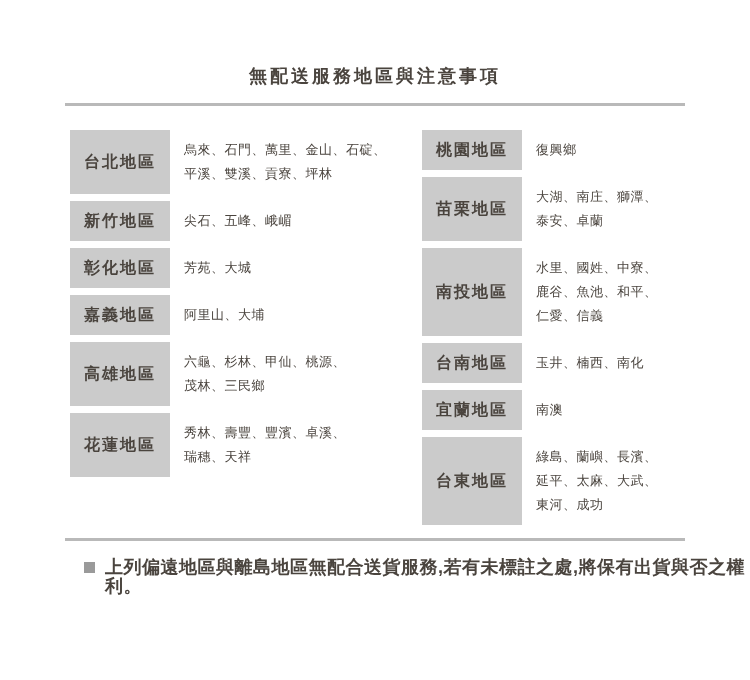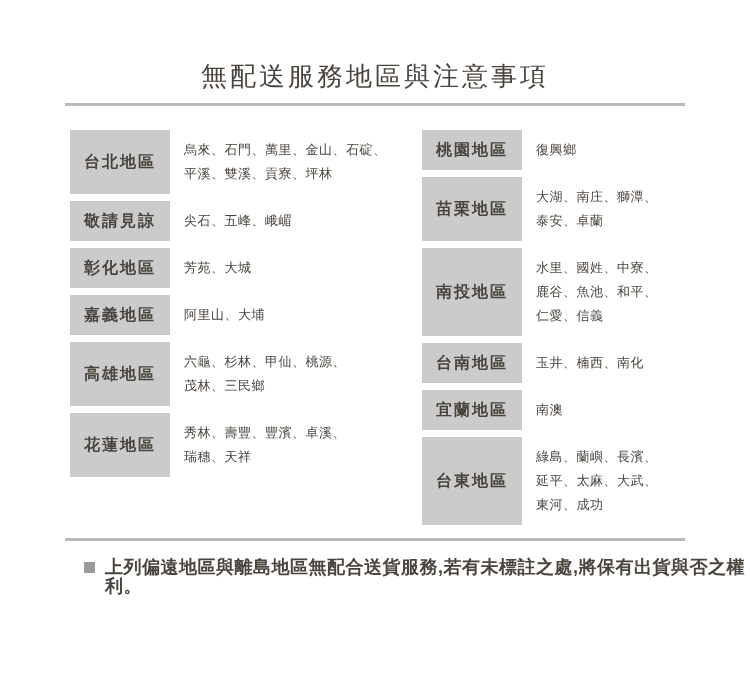--- a/index.html
+++ b/index.html
@@ -20,8 +20,8 @@
     margin: 0;
     padding-top: 62px;
     text-align: center;
-    font-size: 26px;
-    font-weight: normal;
+    font-size: 18px;
+    font-weight: bold;
     letter-spacing: 3px;
     color: #4a443e;
     line-height: 28px;

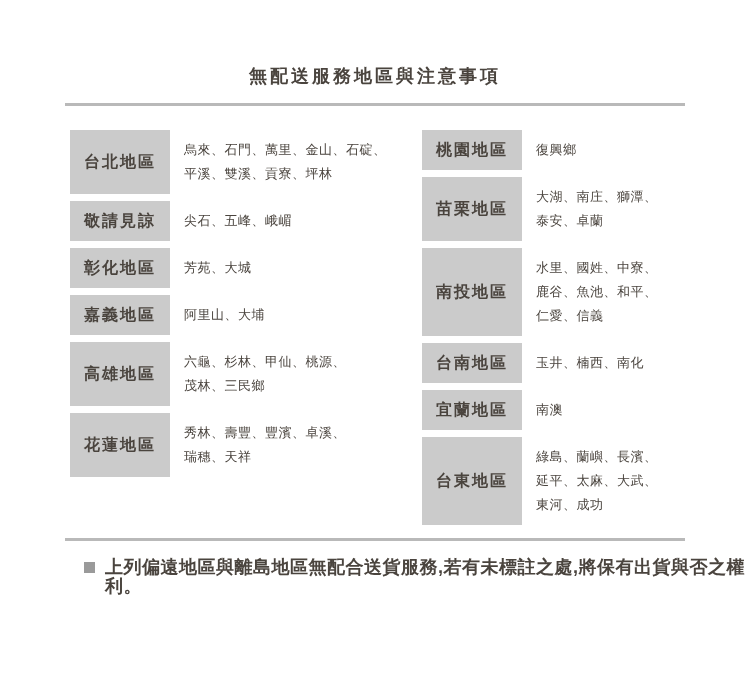--- a/index.html
+++ b/index.html
@@ -114,7 +114,7 @@
 平溪、雙溪、貢寮、坪林</div>
       </div>
       <div class="region-row">
-        <div class="region-label">敬請見諒</div>
+        <div class="region-label">新竹地區</div>
         <div class="region-areas">尖石、五峰、峨嵋</div>
       </div>
       <div class="region-row">

